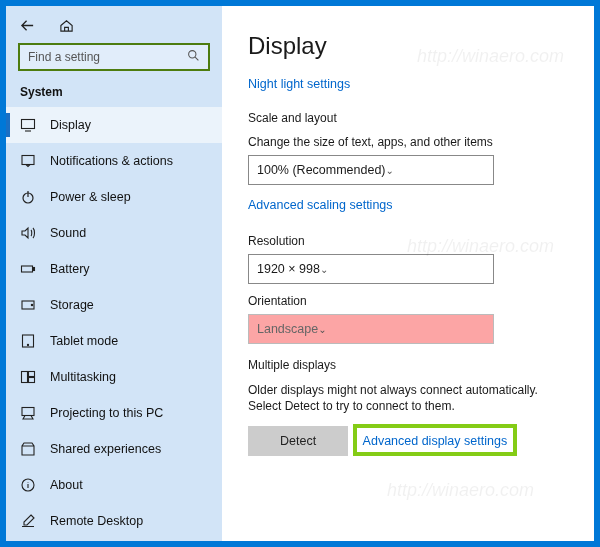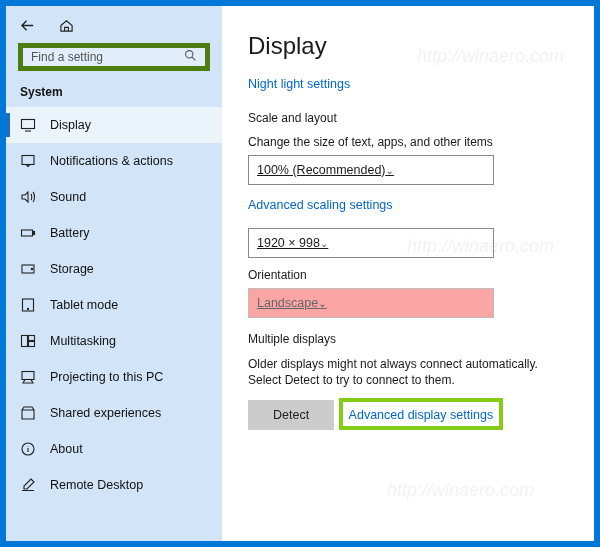--- a/index.html
+++ b/index.html
@@ -16,7 +16,7 @@
   .top-icons svg { width: 15px; height: 15px; }
   .search-wrap { padding: 0 12px 10px 12px; }
   .search {
-    width: 100%; height: 28px; border: 5px solid #4d7c0f;
+    width: 100%; height: 28px; border: 2px solid #4d7c0f;
     background: rgba(255,255,255,0.35); display: flex; align-items: center;
     padding: 0 8px; font-size: 12px; color: #555; gap: 10px;
   }

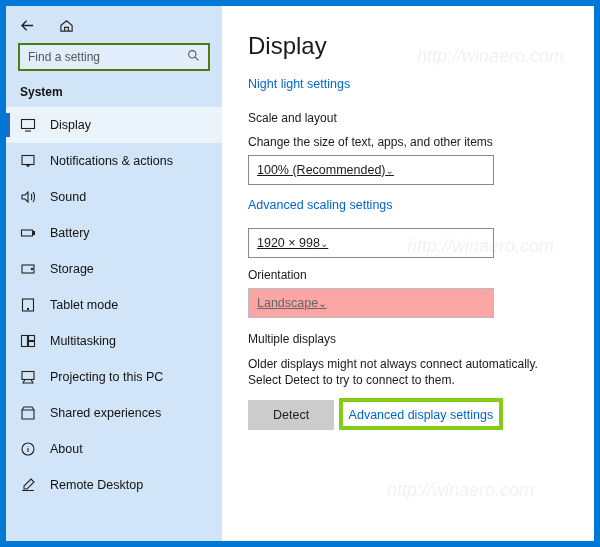--- a/index.html
+++ b/index.html
@@ -44,7 +44,7 @@
   .combo {
     width: 246px; height: 30px; border: 1px solid #888; background: #fff;
     display: flex; align-items: center; padding: 0 8px; font-size: 12.5px;
-    margin-bottom: 10px; text-decoration: underline;
+    margin-bottom: 10px;
   }
   .combo.disabled { background: #fca5a5; border-color: #bbb; color: #666; }
   .chev { font-size: 10px; color: #555; }

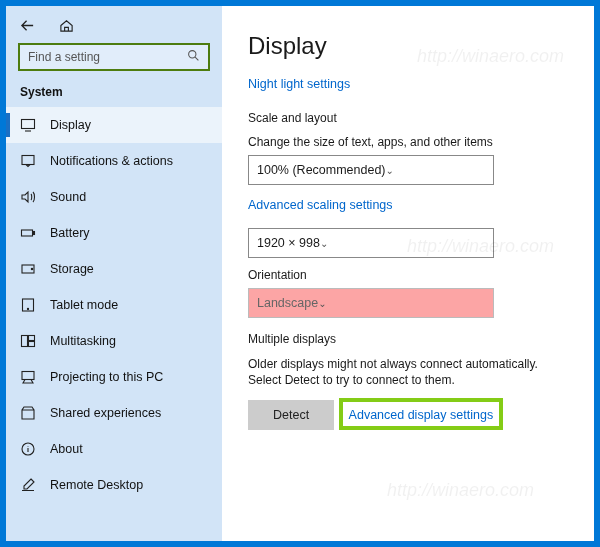--- a/index.html
+++ b/index.html
@@ -110,6 +110,15 @@
       </div>
       <div class="nav-item">
         <span class="nav-icon">
+            <svg viewBox="0 0 16 16" fill="none" stroke="#222" stroke-width="1.2">
+              <circle cx="8" cy="9" r="5"></circle>
+              <path d="M8 2v6"></path>
+            </svg>
+          </span>
+        <span>Power &amp; sleep</span>
+      </div>
+      <div class="nav-item">
+        <span class="nav-icon">
             <svg viewBox="0 0 16 16" fill="none" stroke="#222" stroke-width="1.1">
               <path d="M2 6v4h3l3 3V3L5 6z M11 5c1 1 1 5 0 6 M13 3c2 2 2 8 0 10"></path>
             </svg>

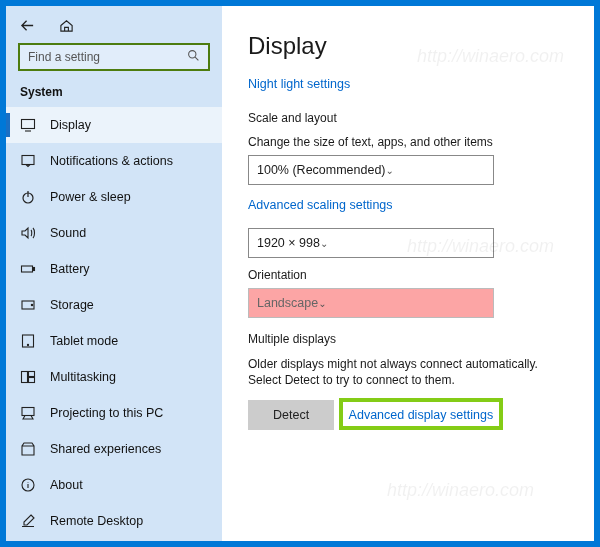--- a/index.html
+++ b/index.html
@@ -213,6 +213,7 @@
     </div>
     <a class="link">Advanced scaling settings</a>
 
+    <div class="field-label" style="margin-top:6px">Resolution</div>
     <div class="combo">
       <span>1920 × 998</span>
       <span class="chev">⌄</span>

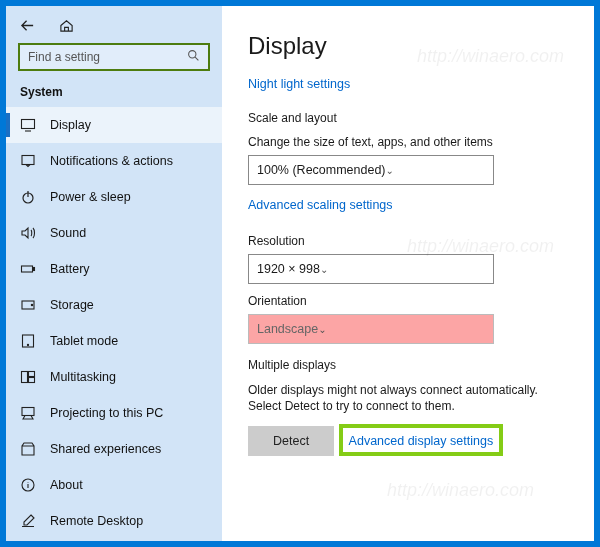--- a/index.html
+++ b/index.html
@@ -50,7 +50,7 @@
   .chev { font-size: 10px; color: #555; }
   .desc { font-size: 12px; margin-bottom: 10px; line-height: 1.35; }
   .btn {
-    background: #ccc; border: none; height: 30px; padding: 0 25px;
+    background: #ccc; border: none; height: 30px; padding: 0 32px;
     font-size: 12.5px; color: #222; margin-bottom: 12px;
   }
   .highlight-box {

